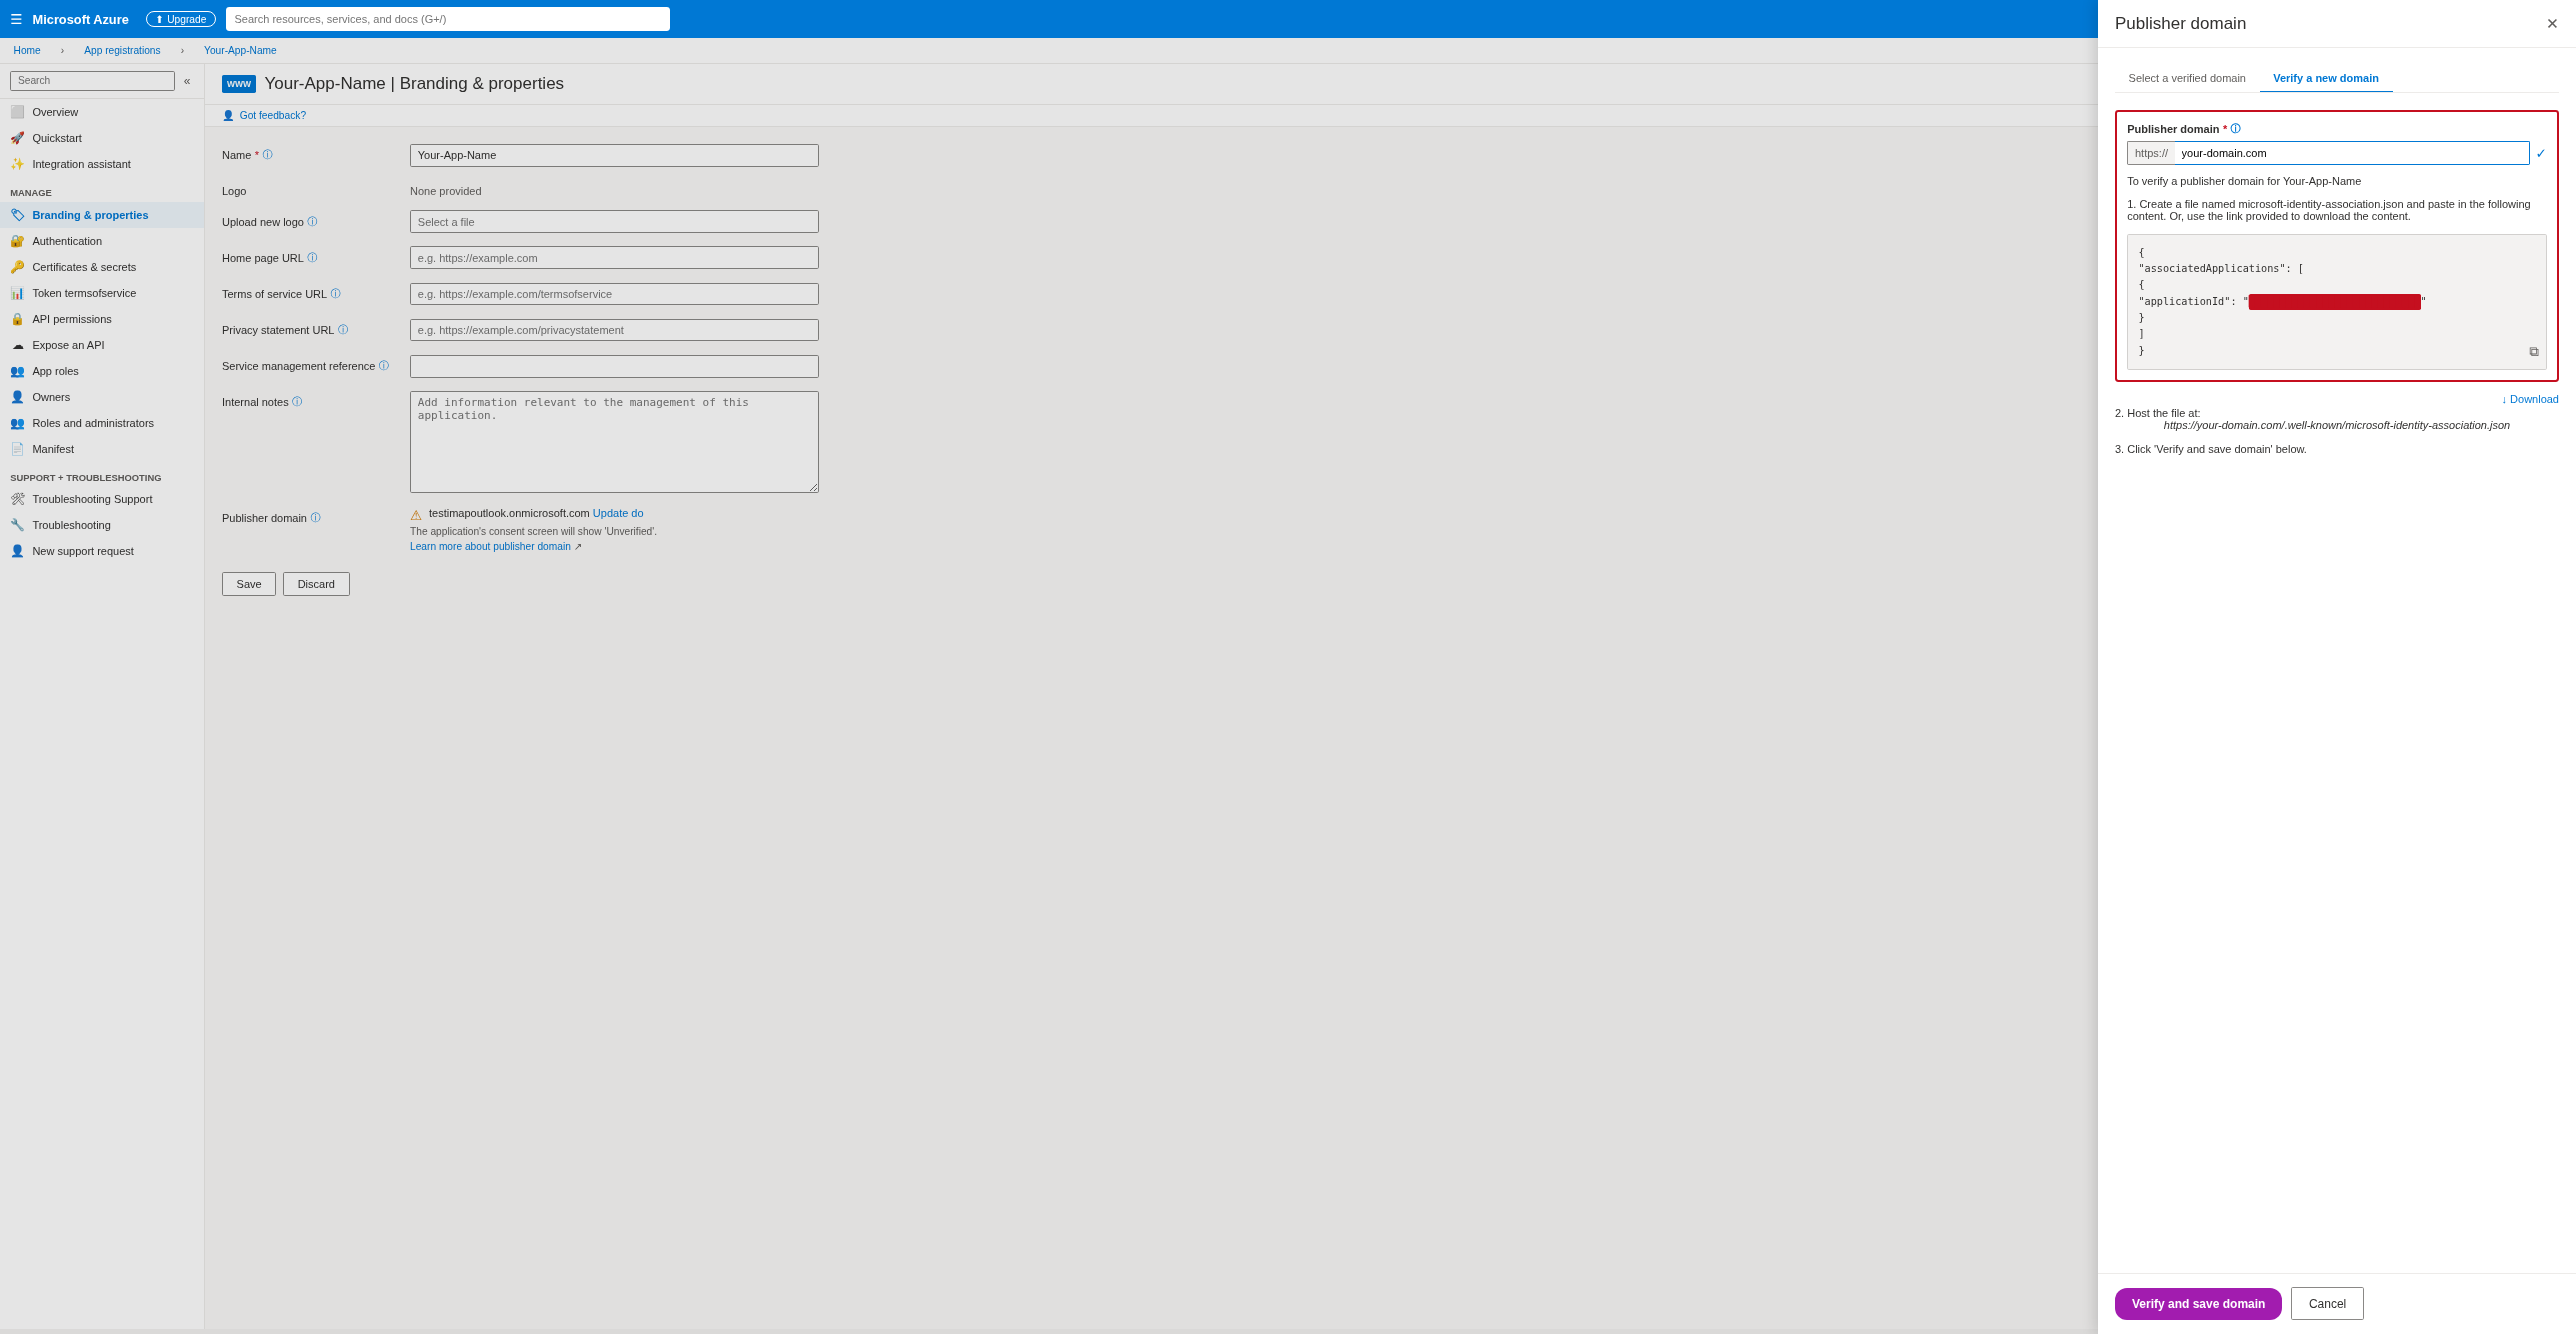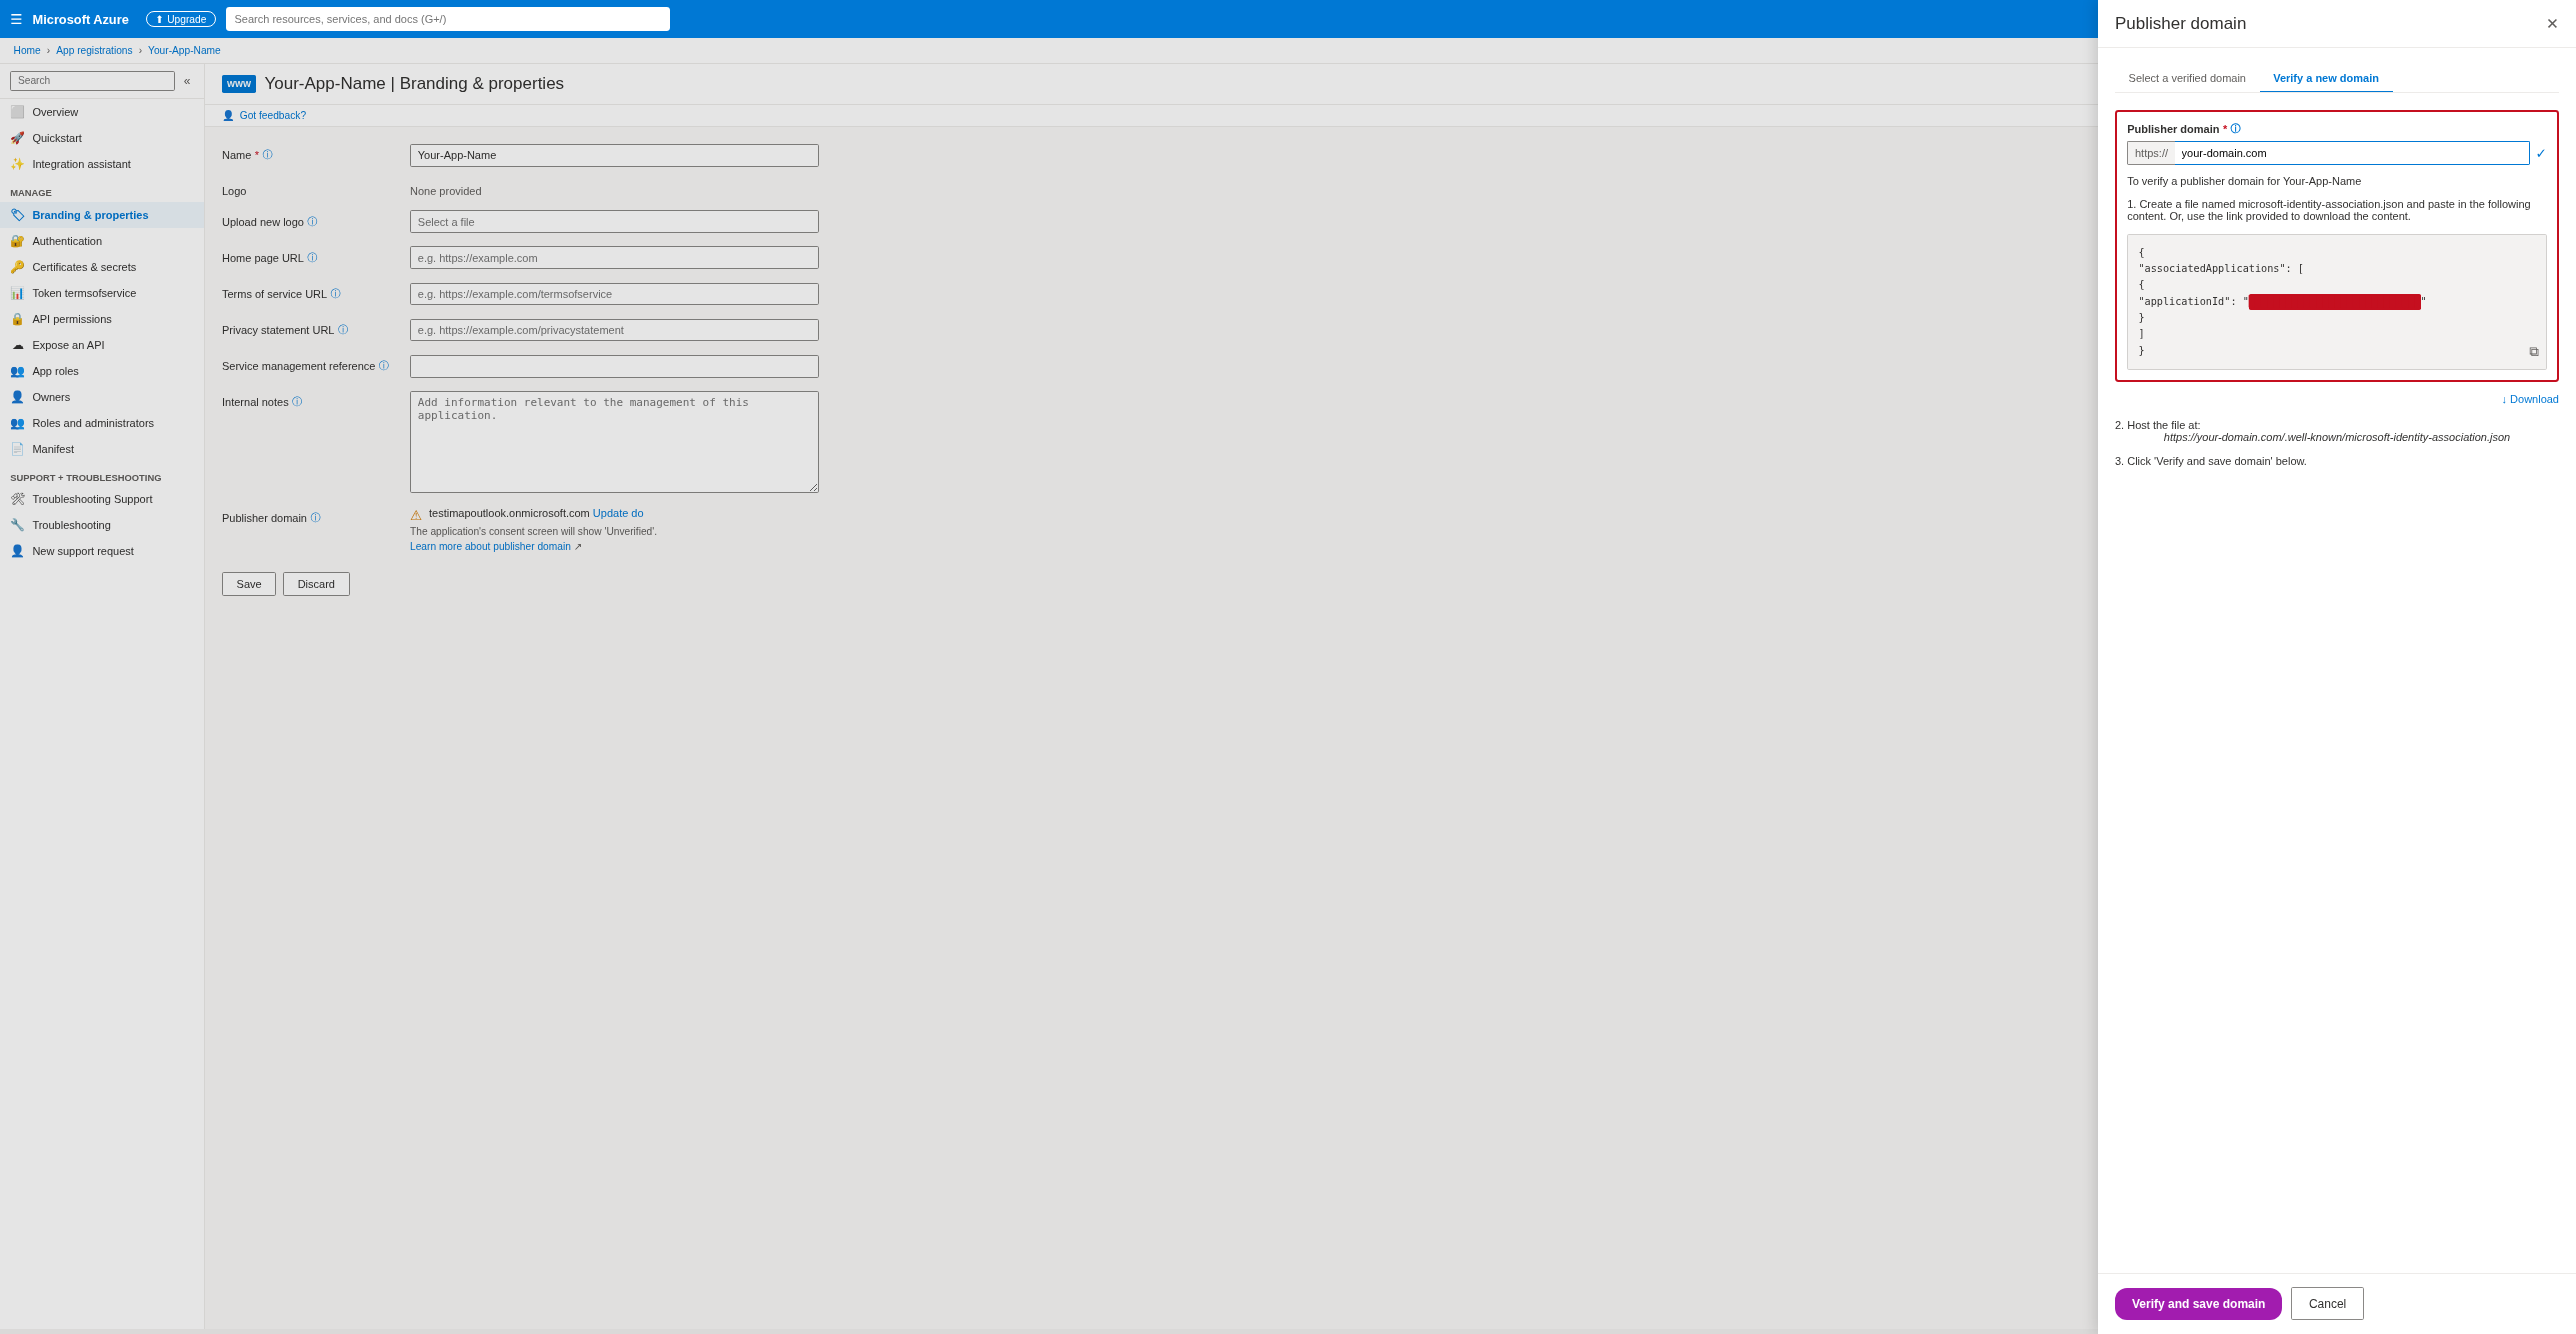--- a/index.html
+++ b/index.html
@@ -33,7 +33,7 @@
     .breadcrumb {
       background: white; padding: 6.8px 13.6px;
       font-size: 10.2px; color: #0078d4;
-      display: flex; align-items: center; gap: 6px;
+      display: flex; align-items: center; gap: 20px;
       border-bottom: 0.9px solid #edebe9;
     }
     .breadcrumb span { color: #605e5c; }

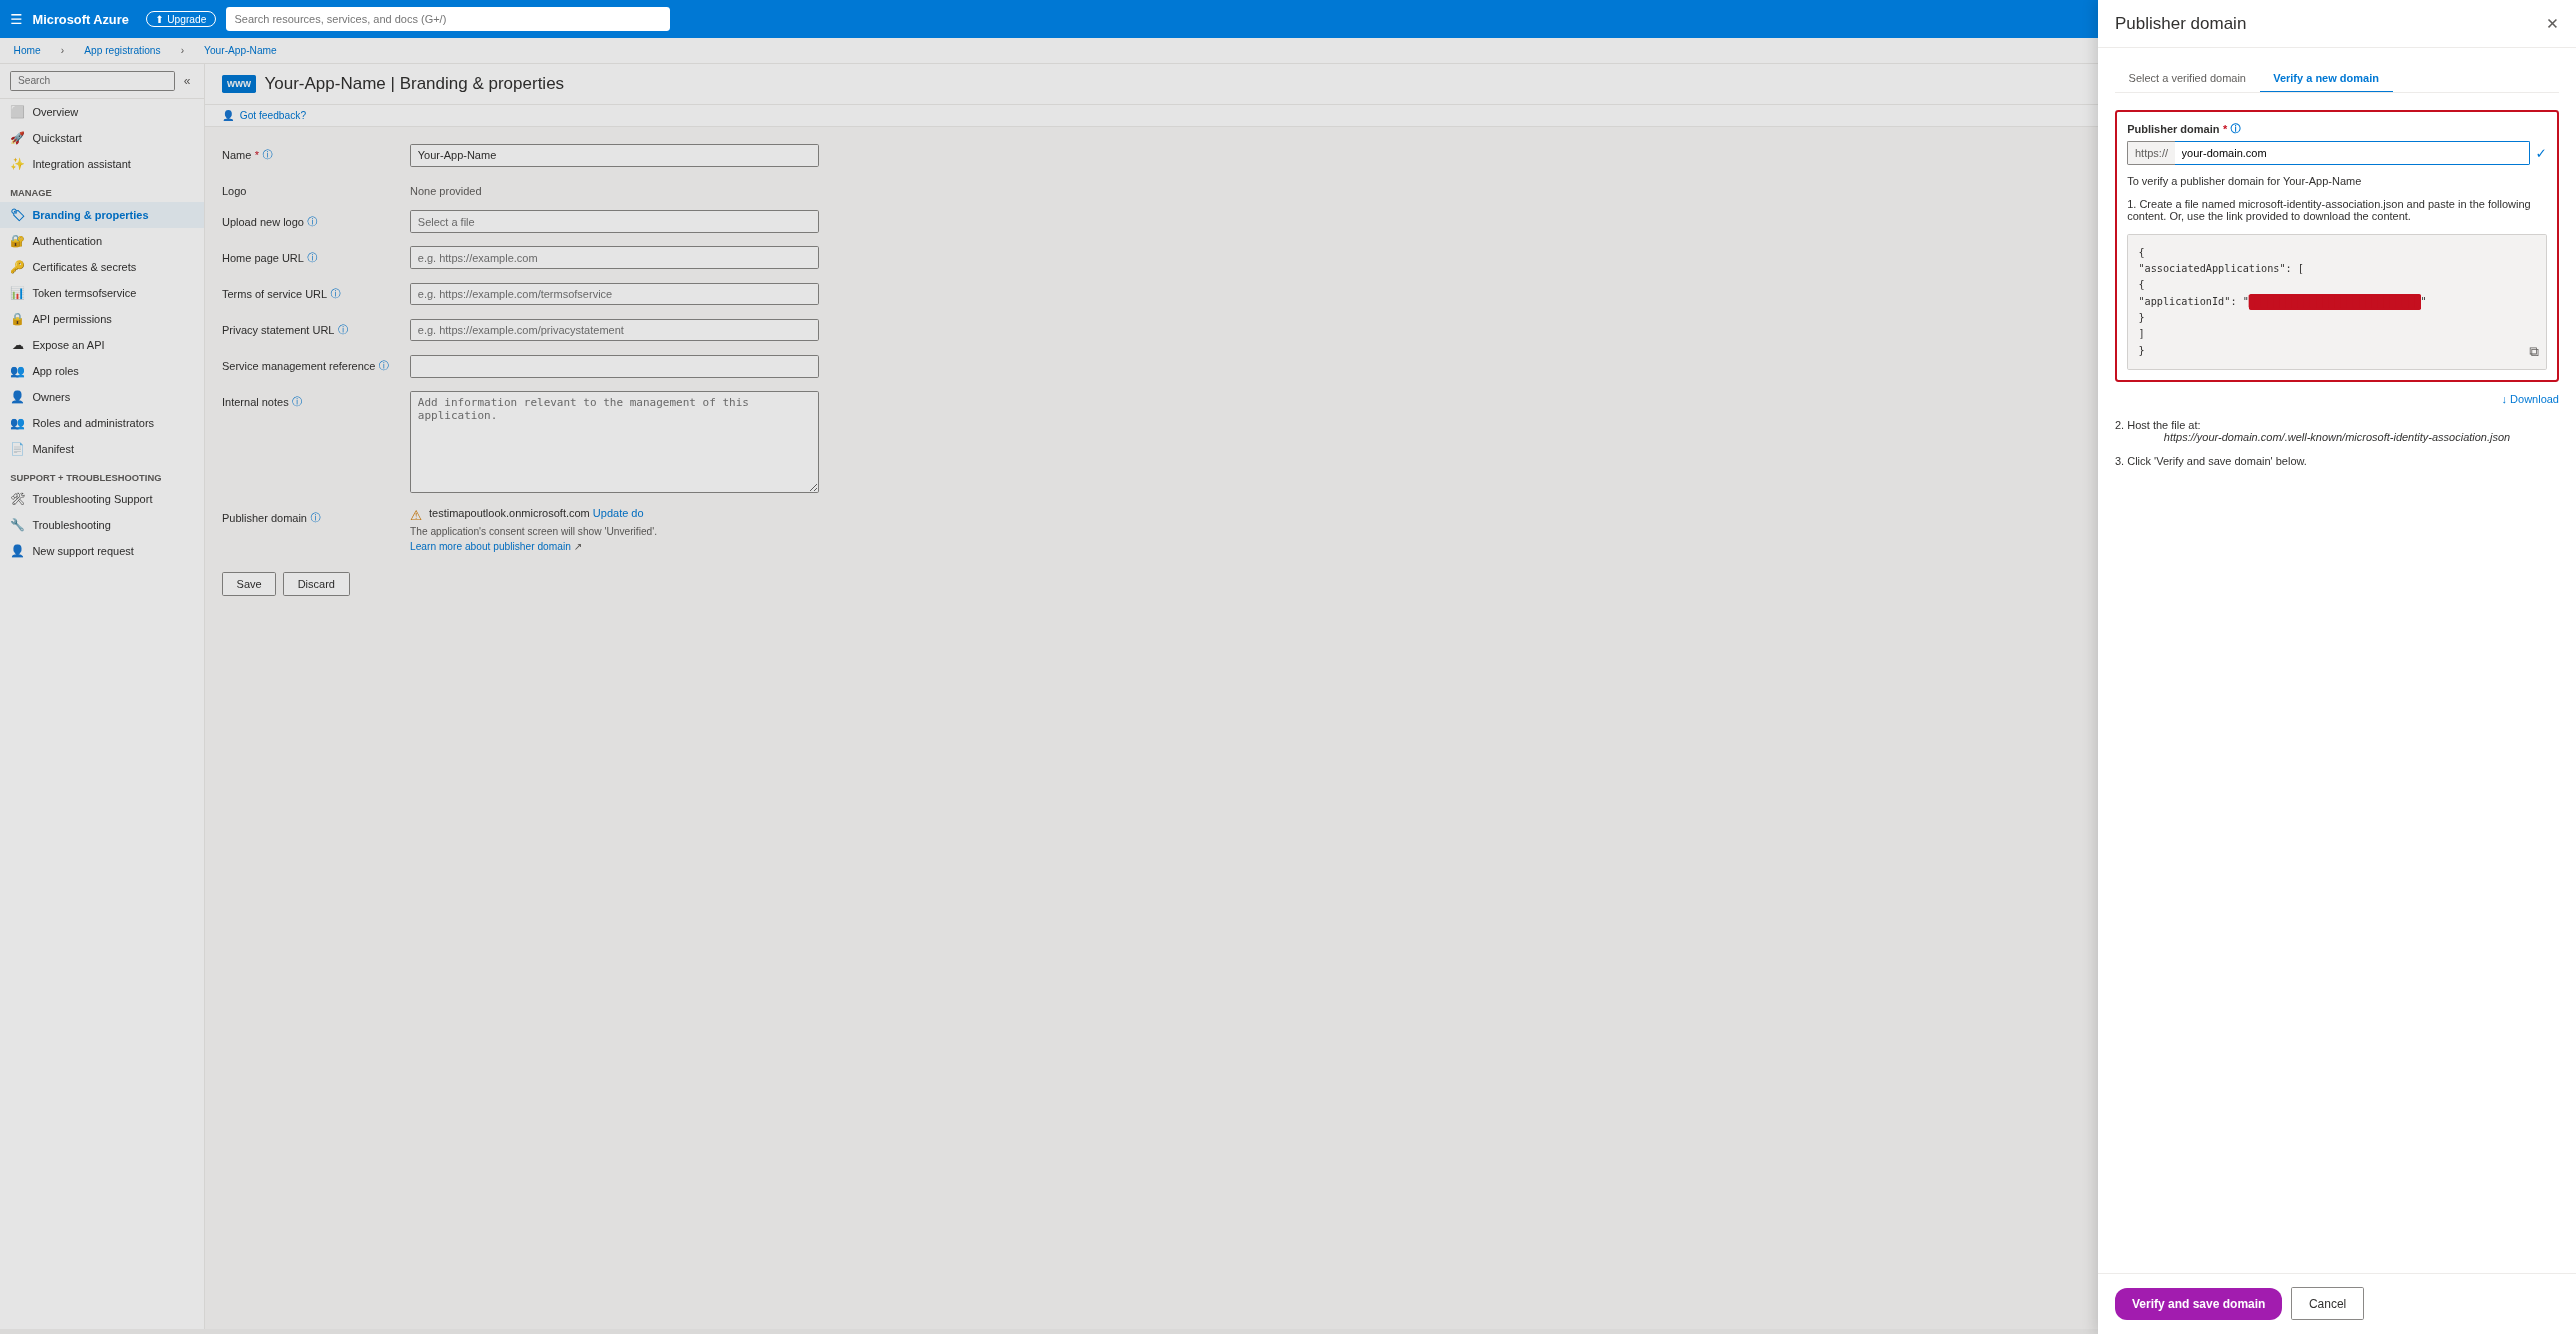--- a/index.html
+++ b/index.html
@@ -209,7 +209,7 @@
     .redacted { background: #c50f1f; color: #c50f1f; border-radius: 1.7px; display: inline-block; min-width: 154px; }
 
     
-    .download-link { color: #0078d4; cursor: pointer; font-size: 11px; display: flex; align-items: flex-start; gap: 3.4px; text-align: right; justify-content: flex-end; margin-bottom: 14px; }
+    .download-link { color: #0078d4; cursor: pointer; font-size: 11px; display: flex; align-items: flex-start; gap: 3.4px; text-align: right; justify-content: flex-end; margin-bottom: 2px; }
 
     
     .step { margin-bottom: 12px; font-size: 11px; }

